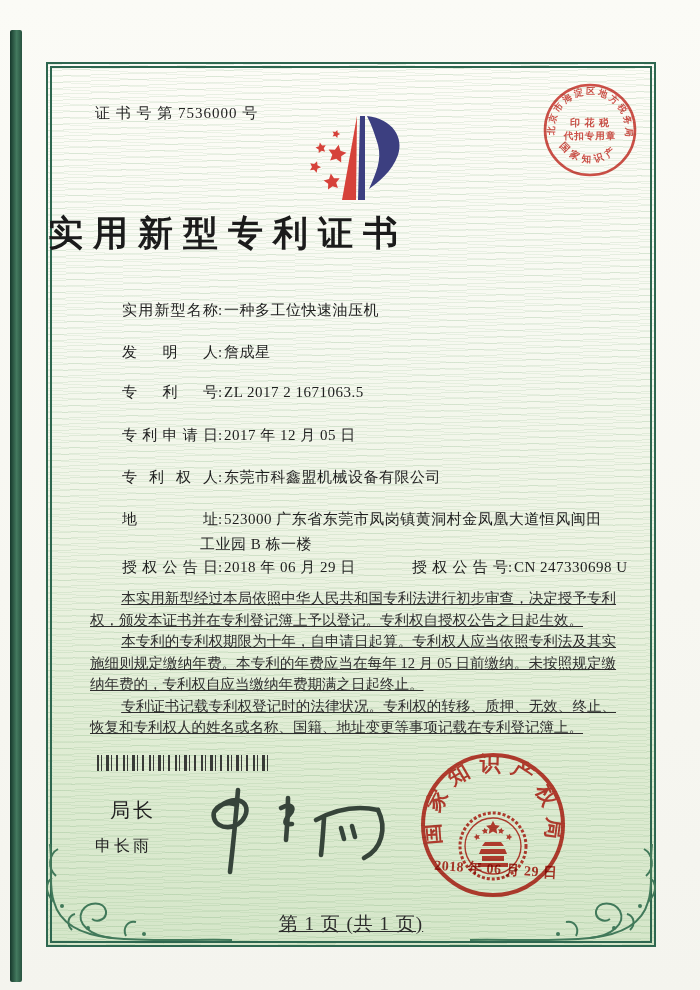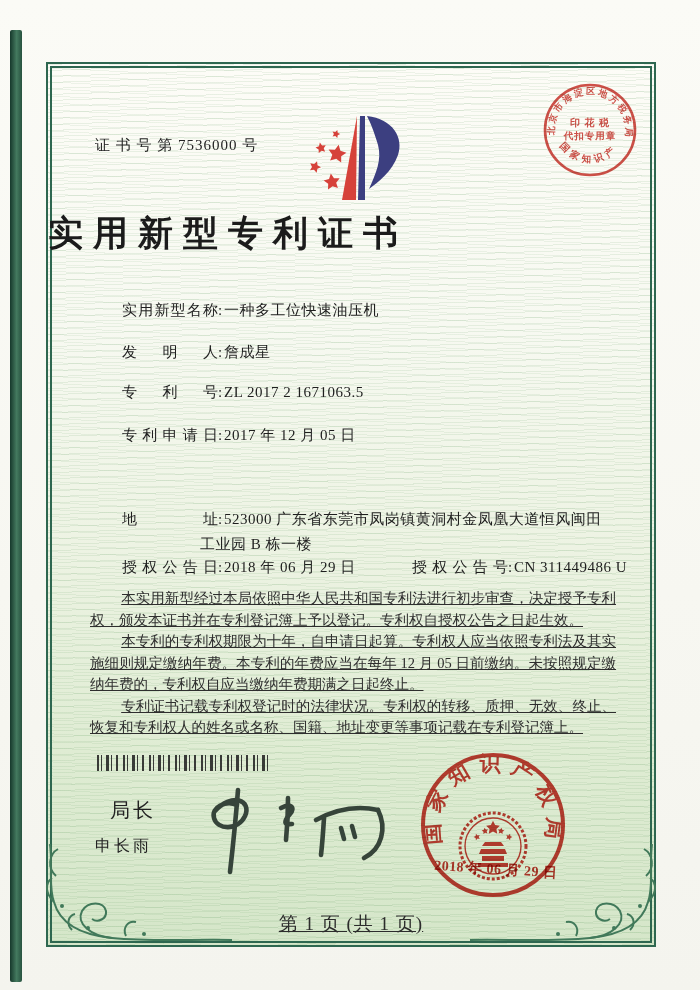--- a/index.html
+++ b/index.html
@@ -29,7 +29,7 @@
     content:"";position:absolute;inset:2px;border:2px solid #2e6750;pointer-events:none;
   }
   .cert-no{
-    position:absolute;left:47px;top:40px;font-size:15px;letter-spacing:1px;color:#242424;margin-top:32px;
+    position:absolute;left:47px;top:40px;font-size:15px;letter-spacing:1px;color:#242424;
   }
   .logo{position:absolute;left:242px;top:48px;width:132px;height:96px;}
   .tax-stamp{

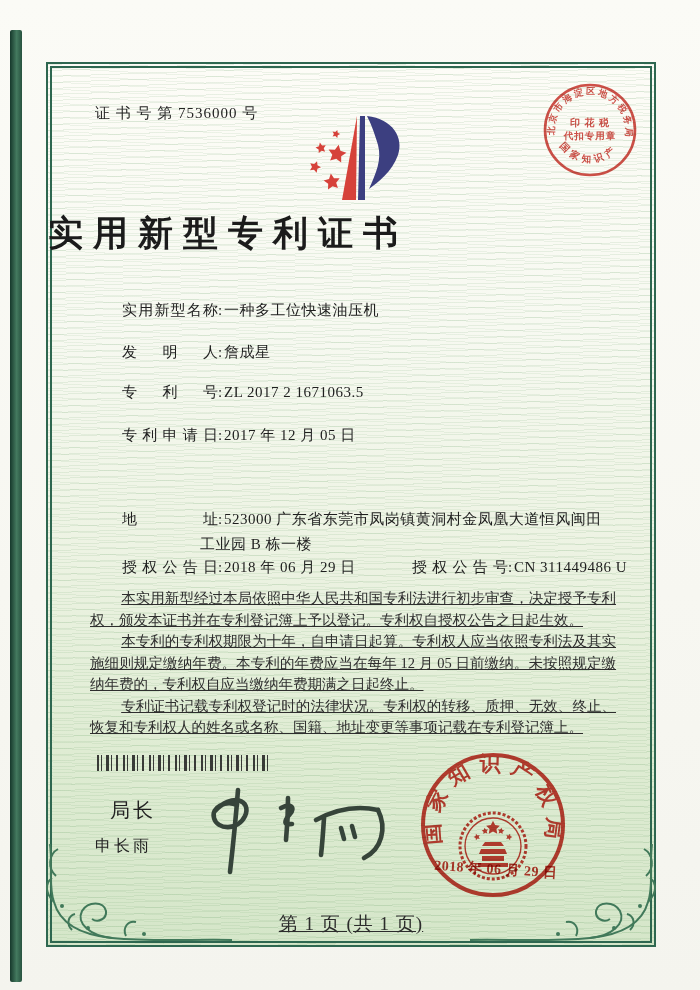--- a/index.html
+++ b/index.html
@@ -136,6 +136,9 @@
   </div>
   <div class="frow" style="top:358px">
     <span class="flabel">专利申请日</span><span class="fcolon">:</span><span class="fvalue">2017 年 12 月 05 日</span>
+  </div>
+  <div class="frow" style="top:400px">
+    <span class="flabel">专利权人</span><span class="fcolon">:</span><span class="fvalue">东莞市科鑫盟机械设备有限公司</span>
   </div>
   <div class="frow" style="top:442px">
     <span class="flabel">地址</span><span class="fcolon">:</span><span class="fvalue">523000 广东省东莞市凤岗镇黄洞村金凤凰大道恒风闽田</span>

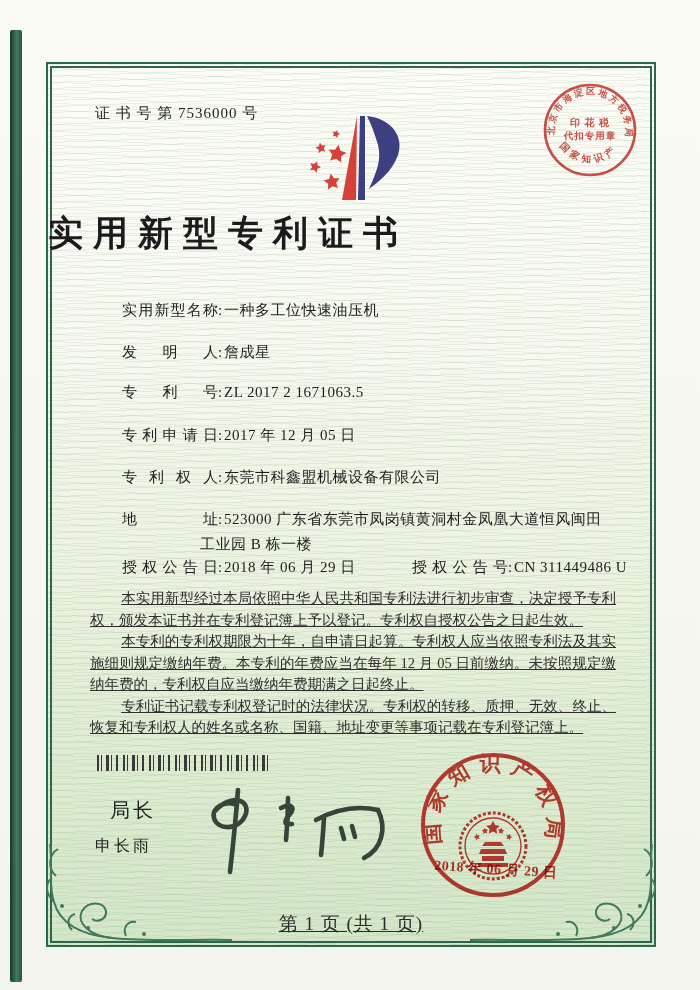--- a/index.html
+++ b/index.html
@@ -147,7 +147,7 @@
   <div class="frow" style="top:490px">
     <span class="flabel">授权公告日</span><span class="fcolon">:</span><span class="fvalue">2018 年 06 月 29 日</span>
     <span class="grant-right">
-      <span class="flabel">授权公告号</span><span class="fcolon">:</span><span class="fvalue">CN 311449486 U</span>
+      <span class="flabel">授权公告号</span><span class="fcolon">:</span><span class="fvalue">CN 247330698 U</span>
     </span>
   </div>
 

